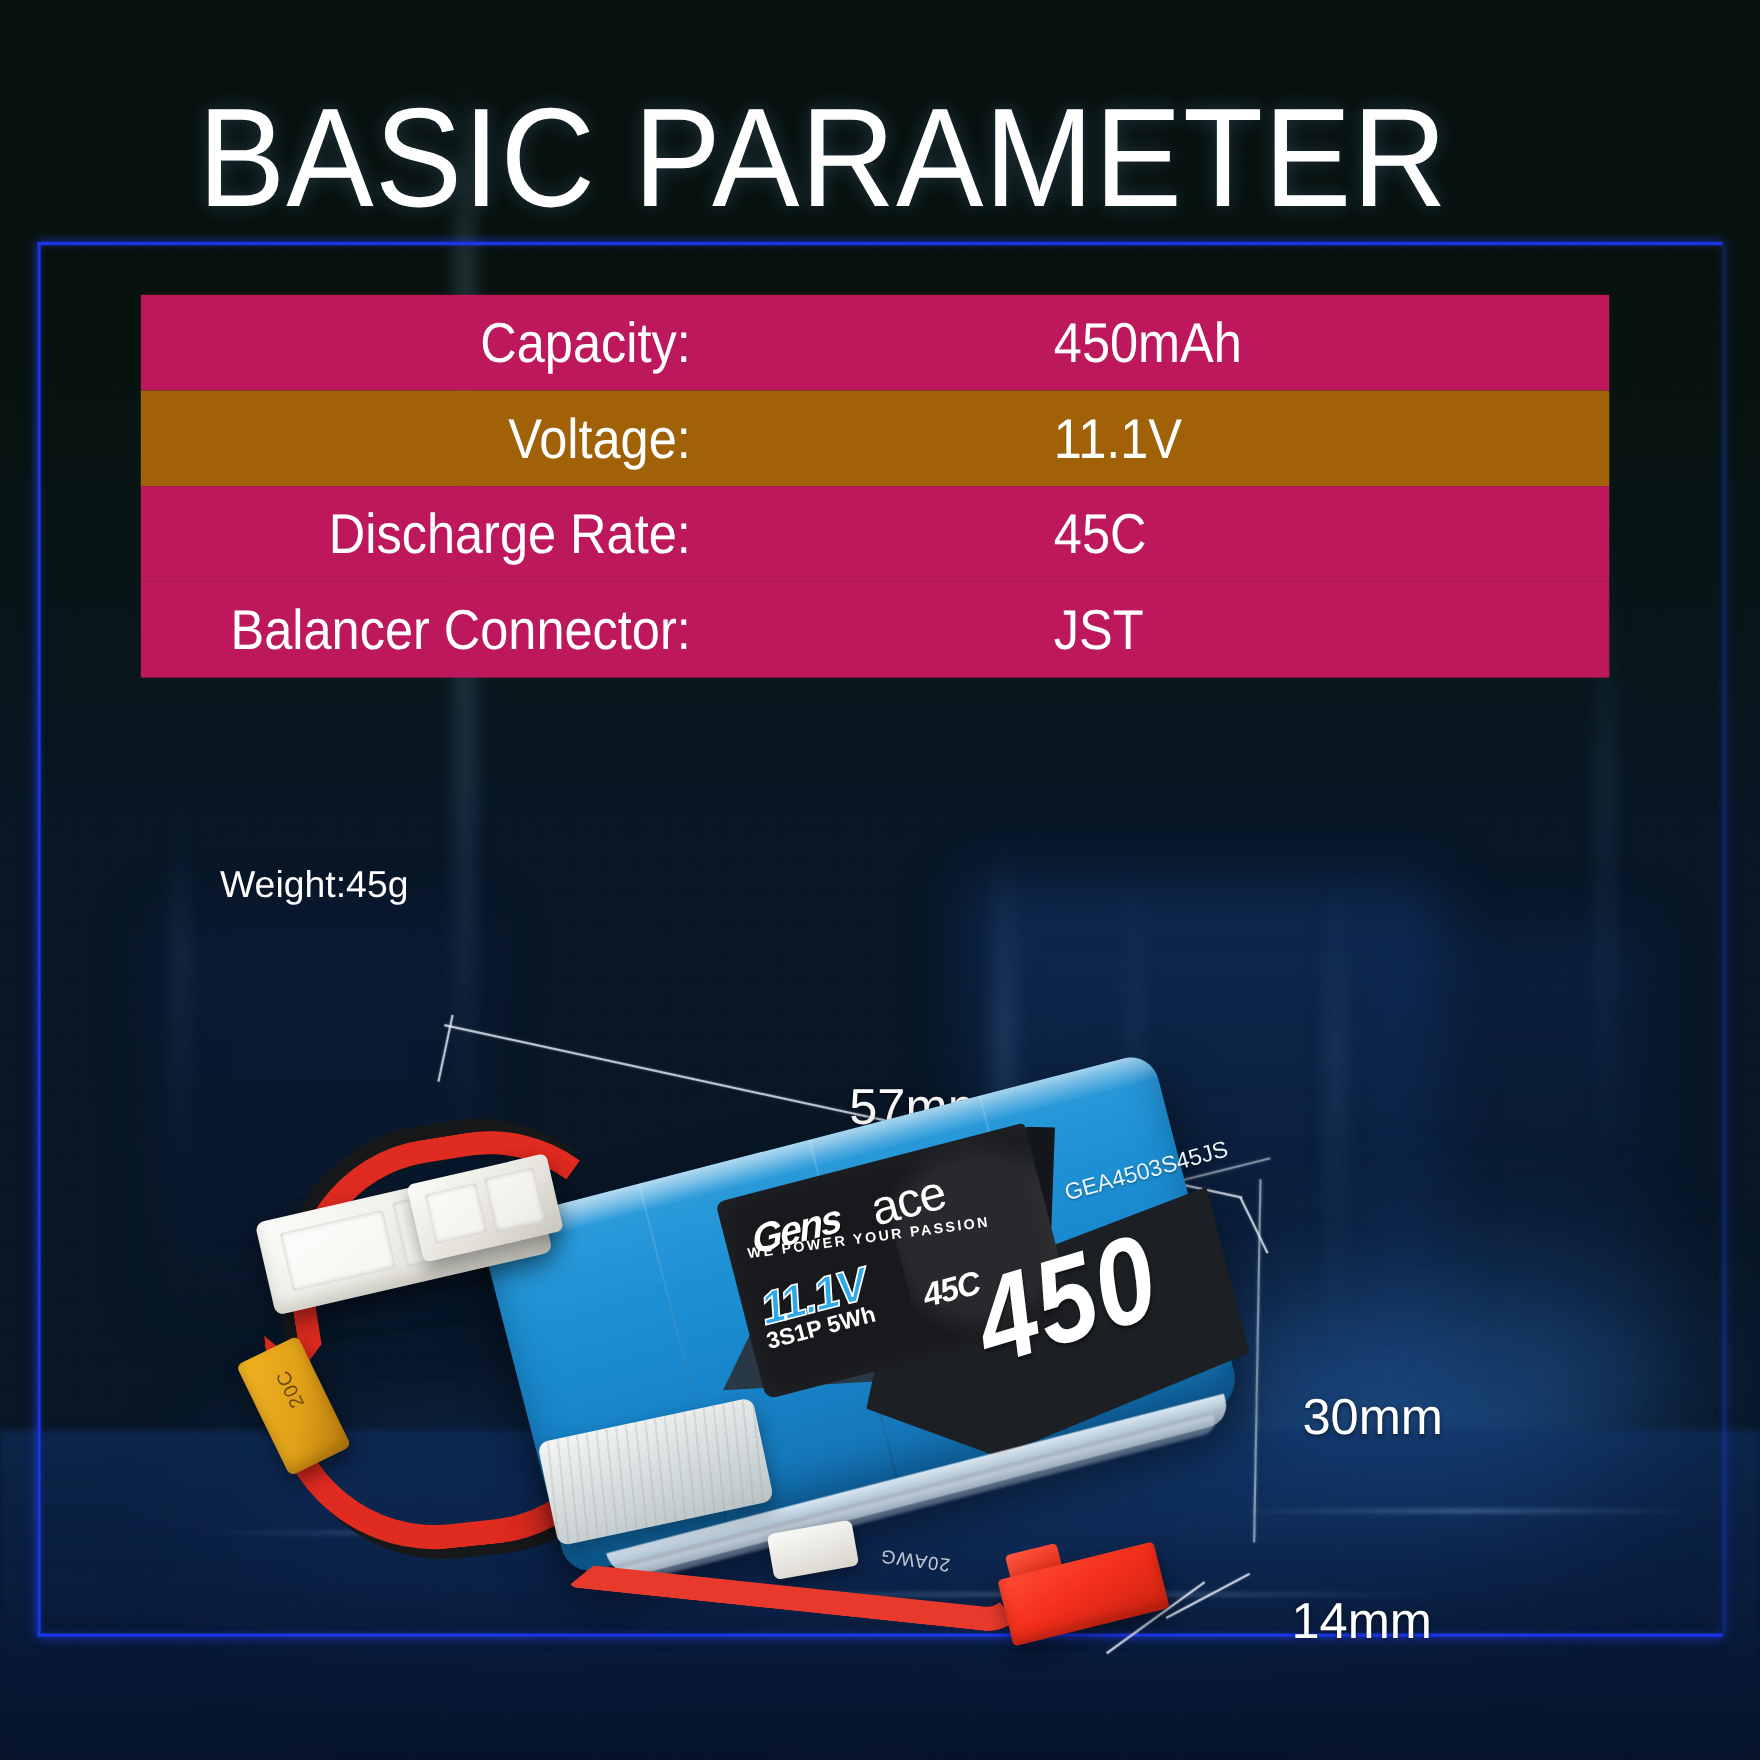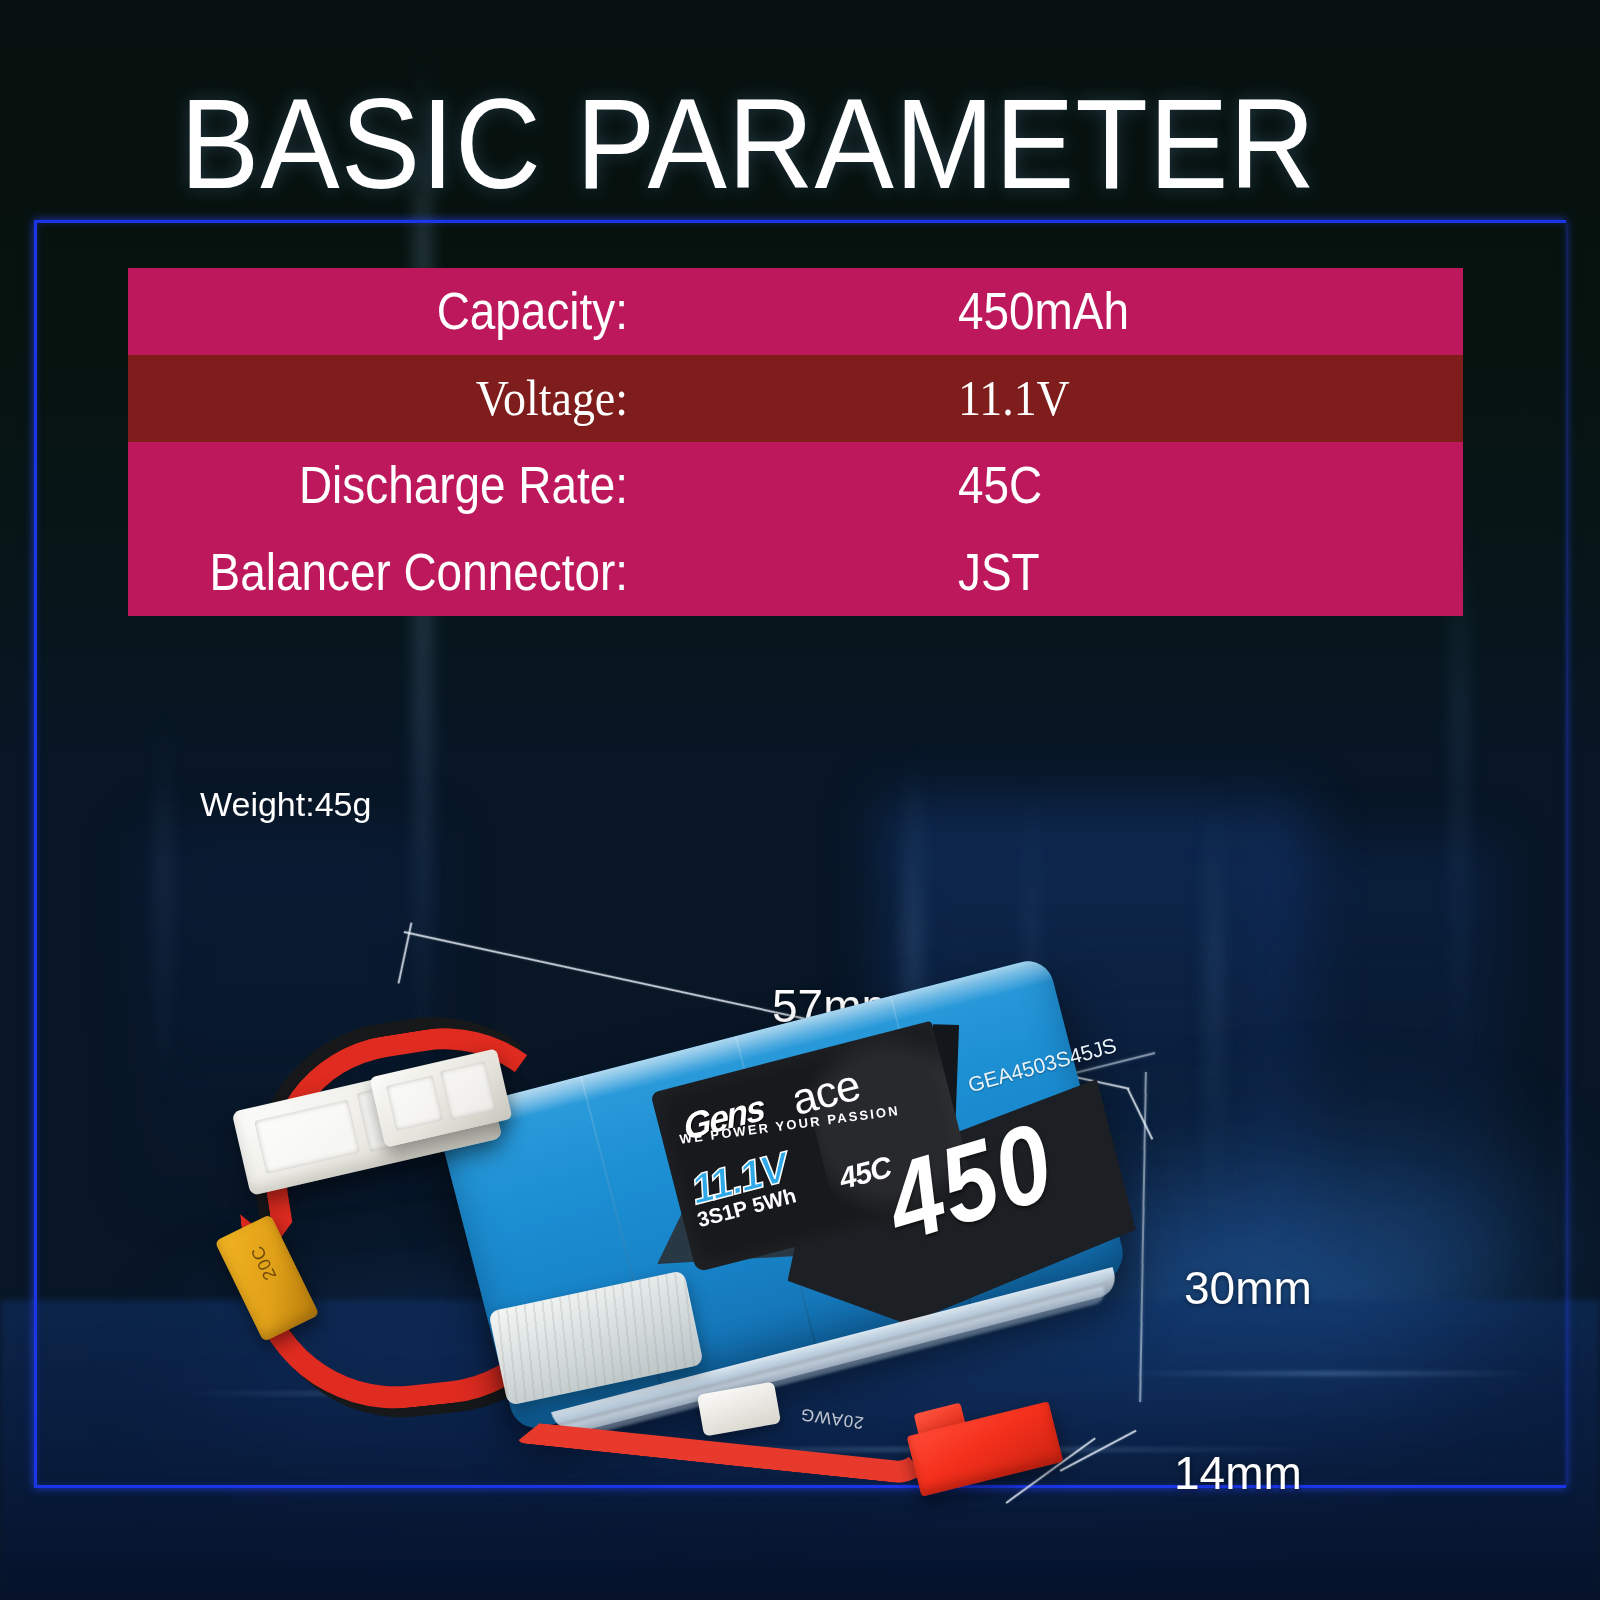--- a/index.html
+++ b/index.html
@@ -100,7 +100,7 @@
     position:relative;
   }
   .spec-row.odd  { background:#be185d; }
-  .spec-row.even { background:#7f1d1d;font-family:Liberation Serif, serif; }
+  .spec-row.even { background:#a16207; }
   .spec-row:nth-child(5){ height:86px;justify-content:center; }
   .spec-label{
     width:500px; text-align:right;

